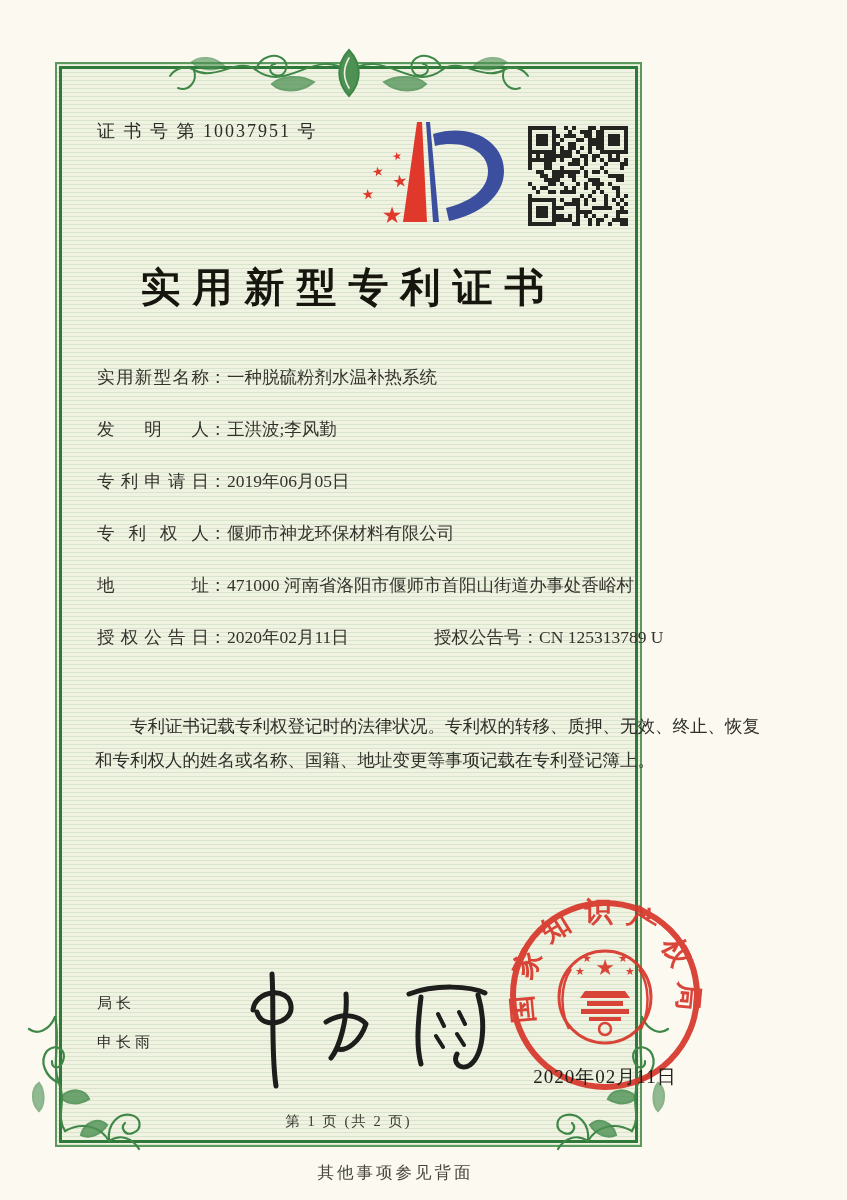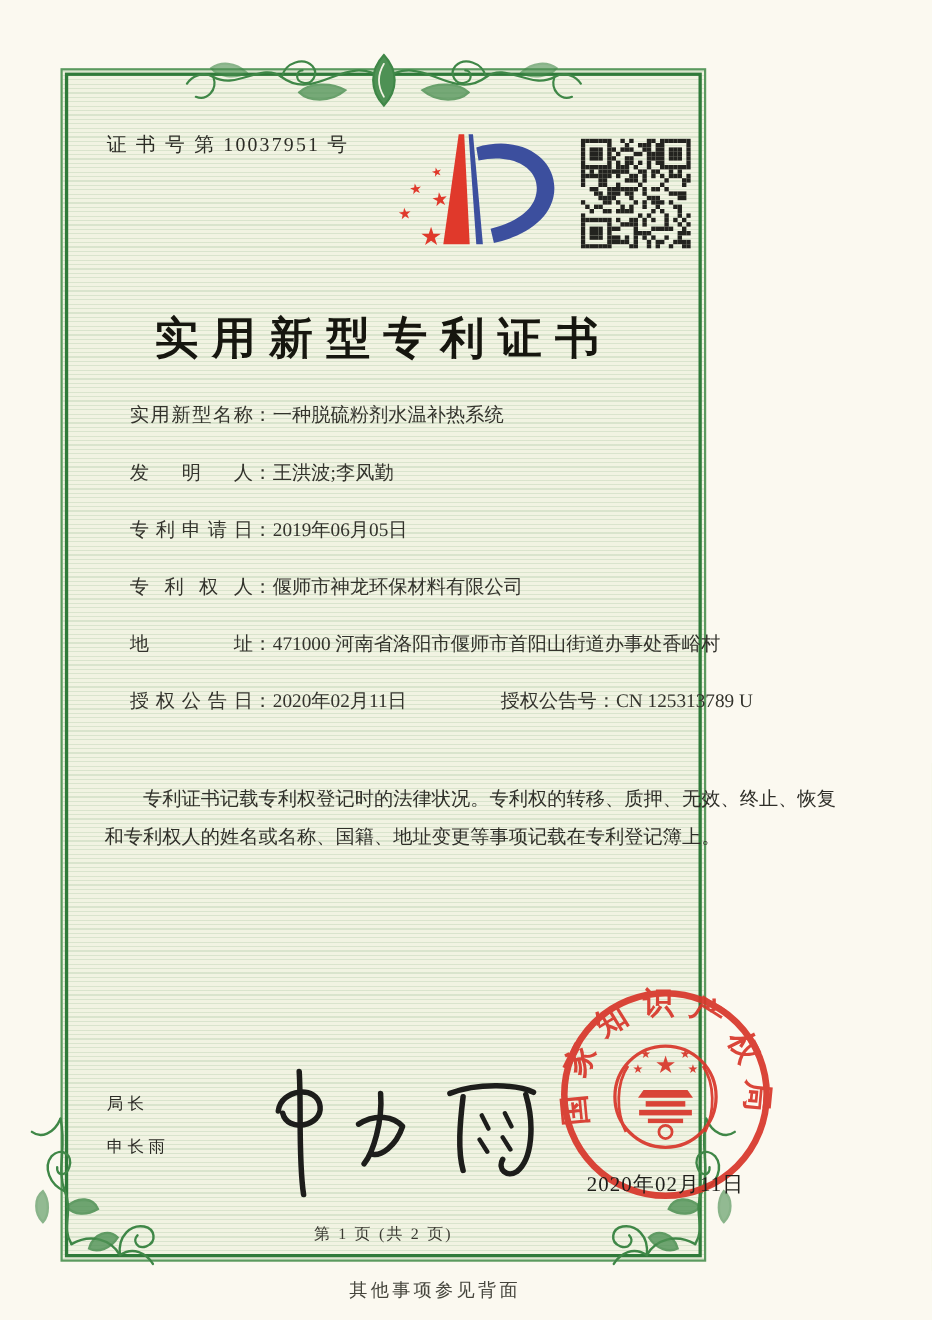--- a/index.html
+++ b/index.html
@@ -44,7 +44,7 @@
   .title {
     position:absolute; left:0; right:0; top:196px;
     text-align:center; font-size:40px; font-weight:700;
-    letter-spacing:12px; color:#16160f;margin-top:20px;
+    letter-spacing:12px; color:#16160f;
   }
 
   

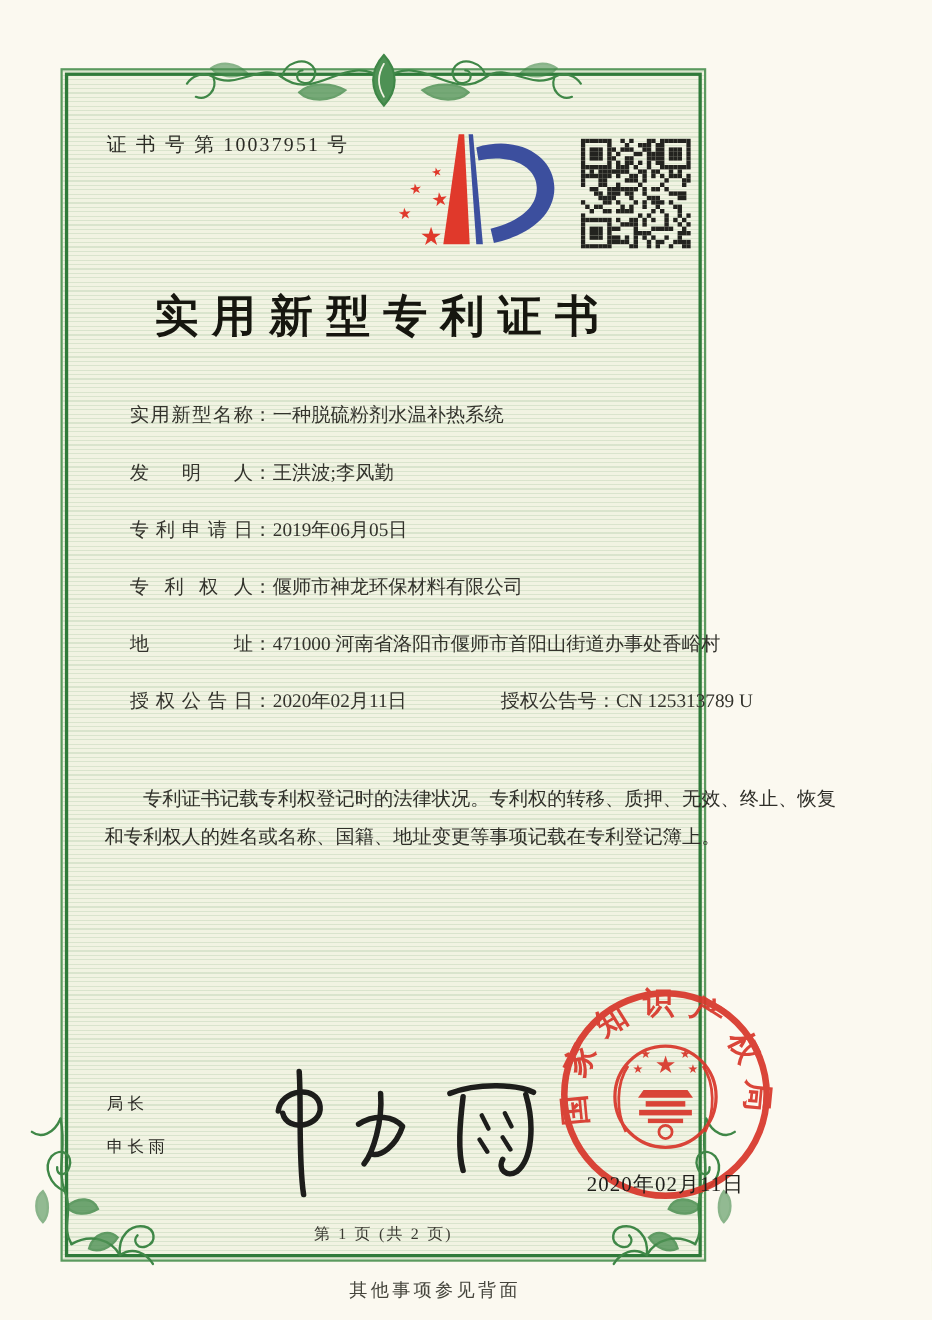--- a/index.html
+++ b/index.html
@@ -50,7 +50,7 @@
   
   .fields { position:absolute; left:40px; top:300px; width:668px;
             font-size:17.5px; color:#33332c; }
-  .frow { line-height:26px; margin-bottom:26px; white-space:nowrap;margin-left:21px; }
+  .frow { line-height:26px; margin-bottom:26px; white-space:nowrap; }
   .f-label {
     display:inline-block; width:112px; vertical-align:top;
     text-align:justify; text-align-last:justify;

